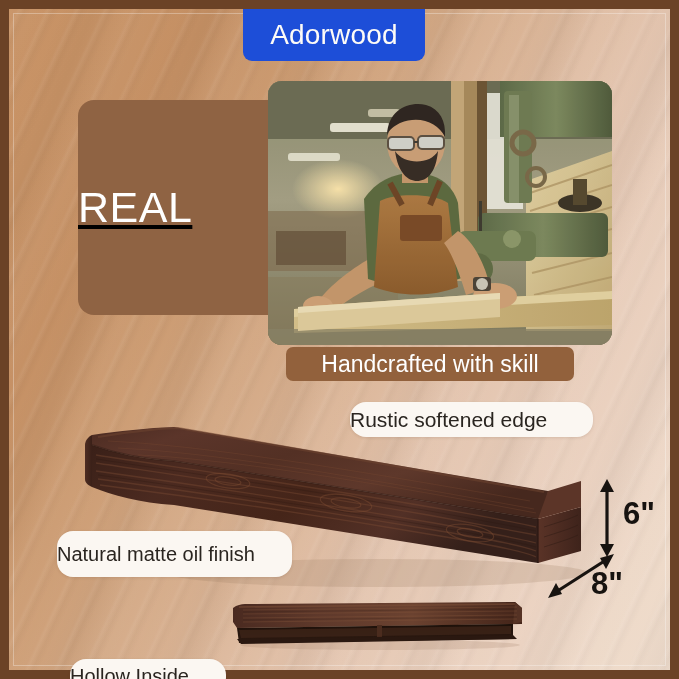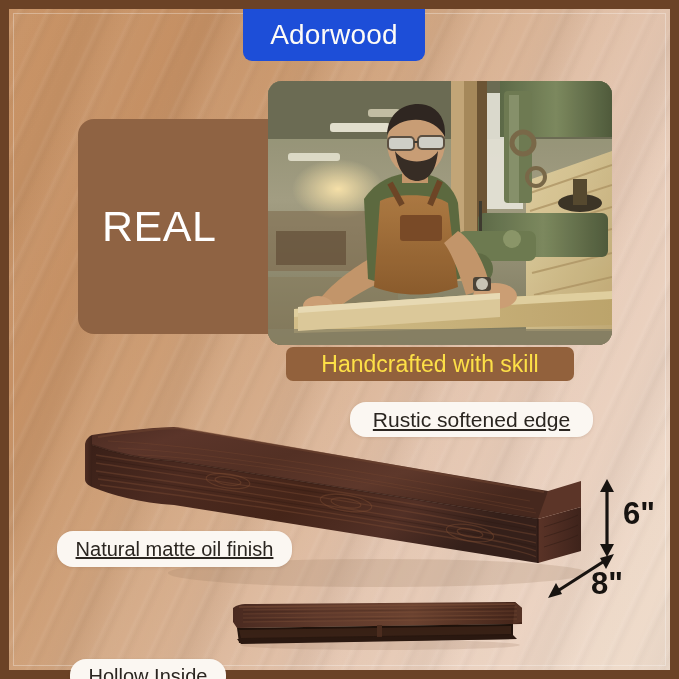--- a/index.html
+++ b/index.html
@@ -93,7 +93,7 @@
   
   .headline-panel {
     position: absolute;
-    left: 78px; top: 119px;
+    left: 78px; top: 100px;
     width: 212px; height: 215px;
     background: #8f6343;
     border-radius: 16px;
@@ -101,7 +101,7 @@
     display: flex;
     flex-direction: column;
     justify-content: center;
-    padding-left: 24px;
+    text-decoration: underline;
   }
   .headline-panel .ln {
     color: #ffffff;

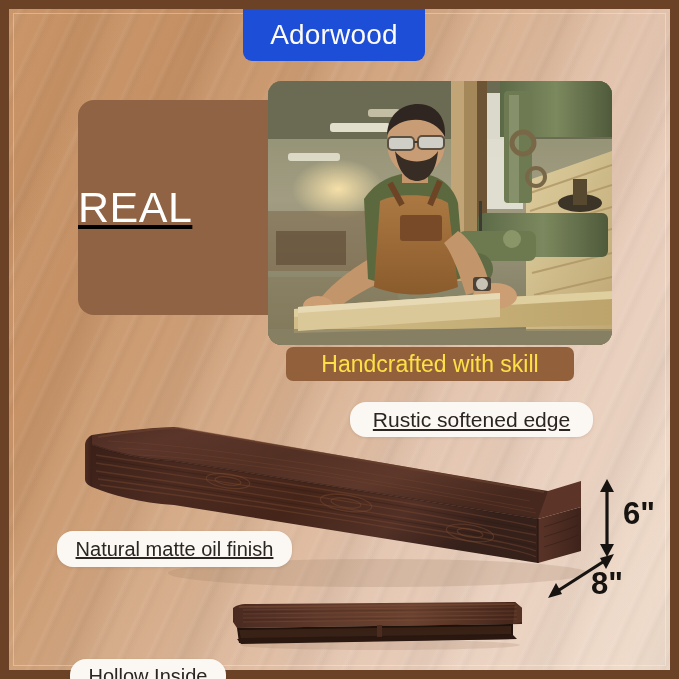--- a/index.html
+++ b/index.html
@@ -129,7 +129,7 @@
     position: absolute;
     background: #92613c;
     border-radius: 7px;
-    color: #fde047;
+    color: #ffffff;
     display: flex; align-items: center; justify-content: center;
     white-space: nowrap;
     z-index: 9;

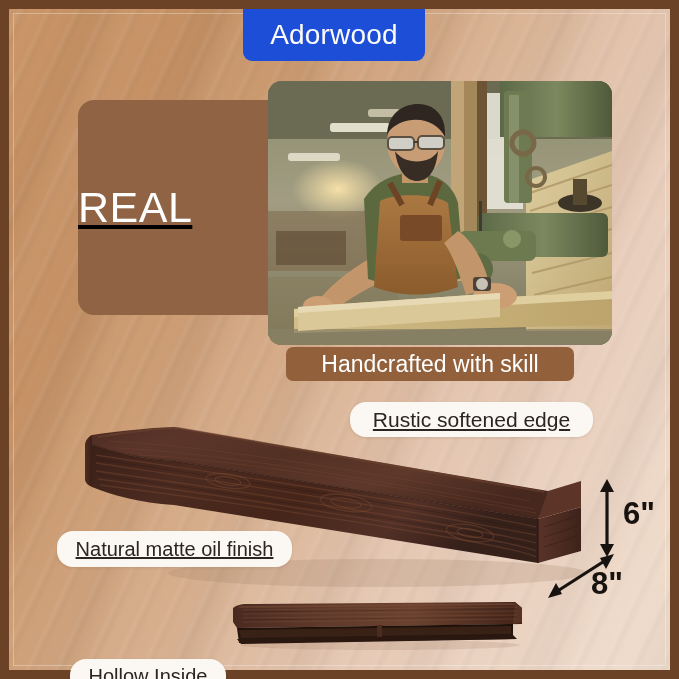--- a/index.html
+++ b/index.html
@@ -139,11 +139,10 @@
     background: #fbf7f2;
     border-radius: 16px;
     color: #2a2520;
-    display: flex; align-items: center; justify-content: center;
+    display: flex; align-items: center; justify-content: flex-start;
     white-space: nowrap;
     z-index: 9;
     box-shadow: 0 1px 3px rgba(90,60,35,0.14);
-    text-decoration: underline;
   }
 
   #label-handcrafted {

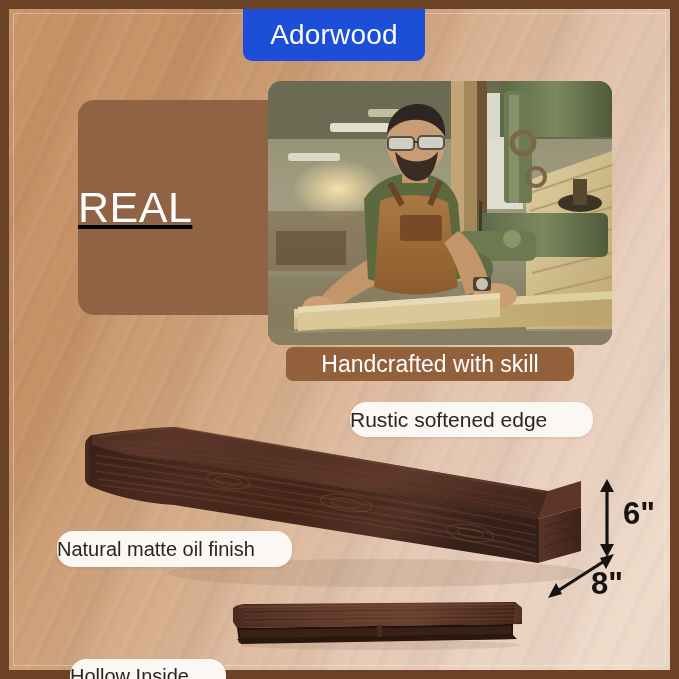--- a/index.html
+++ b/index.html
@@ -157,7 +157,7 @@
   }
   #label-matte {
     left: 57px; top: 531px;
-    width: 235px; height: 36px;
+    width: 235px; height: 46px;
     font-size: 20px;
   }
   #label-hollow {

